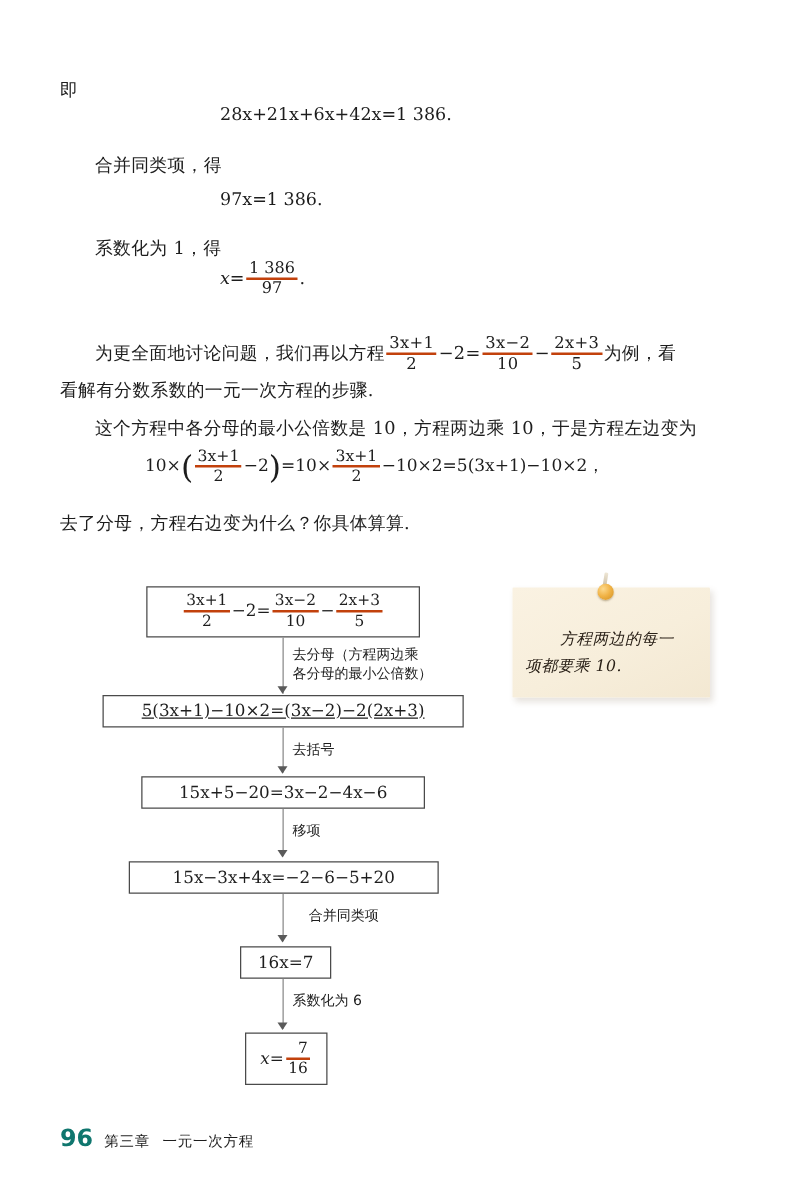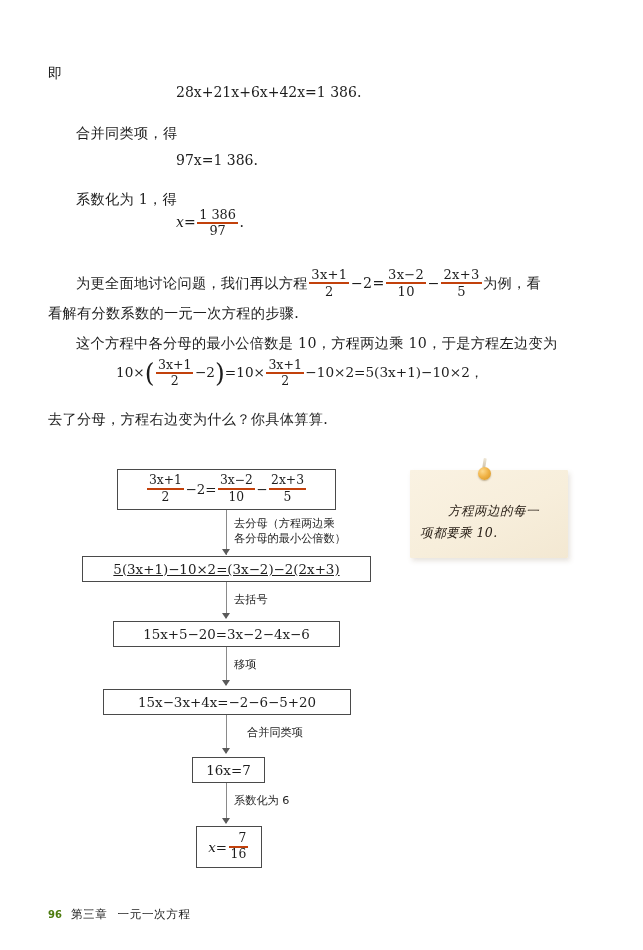--- a/index.html
+++ b/index.html
@@ -176,9 +176,9 @@
     font-family: "DejaVu Sans","Liberation Sans",sans-serif;
   }
   .footer .pg {
-    font-size: 10px;
+    font-size: 19px;
     font-weight: bold;
-    color: #4d7c0f;
+    color: #0f766e;
   }
   .footer .ch {
     font-size: 11.6px;

